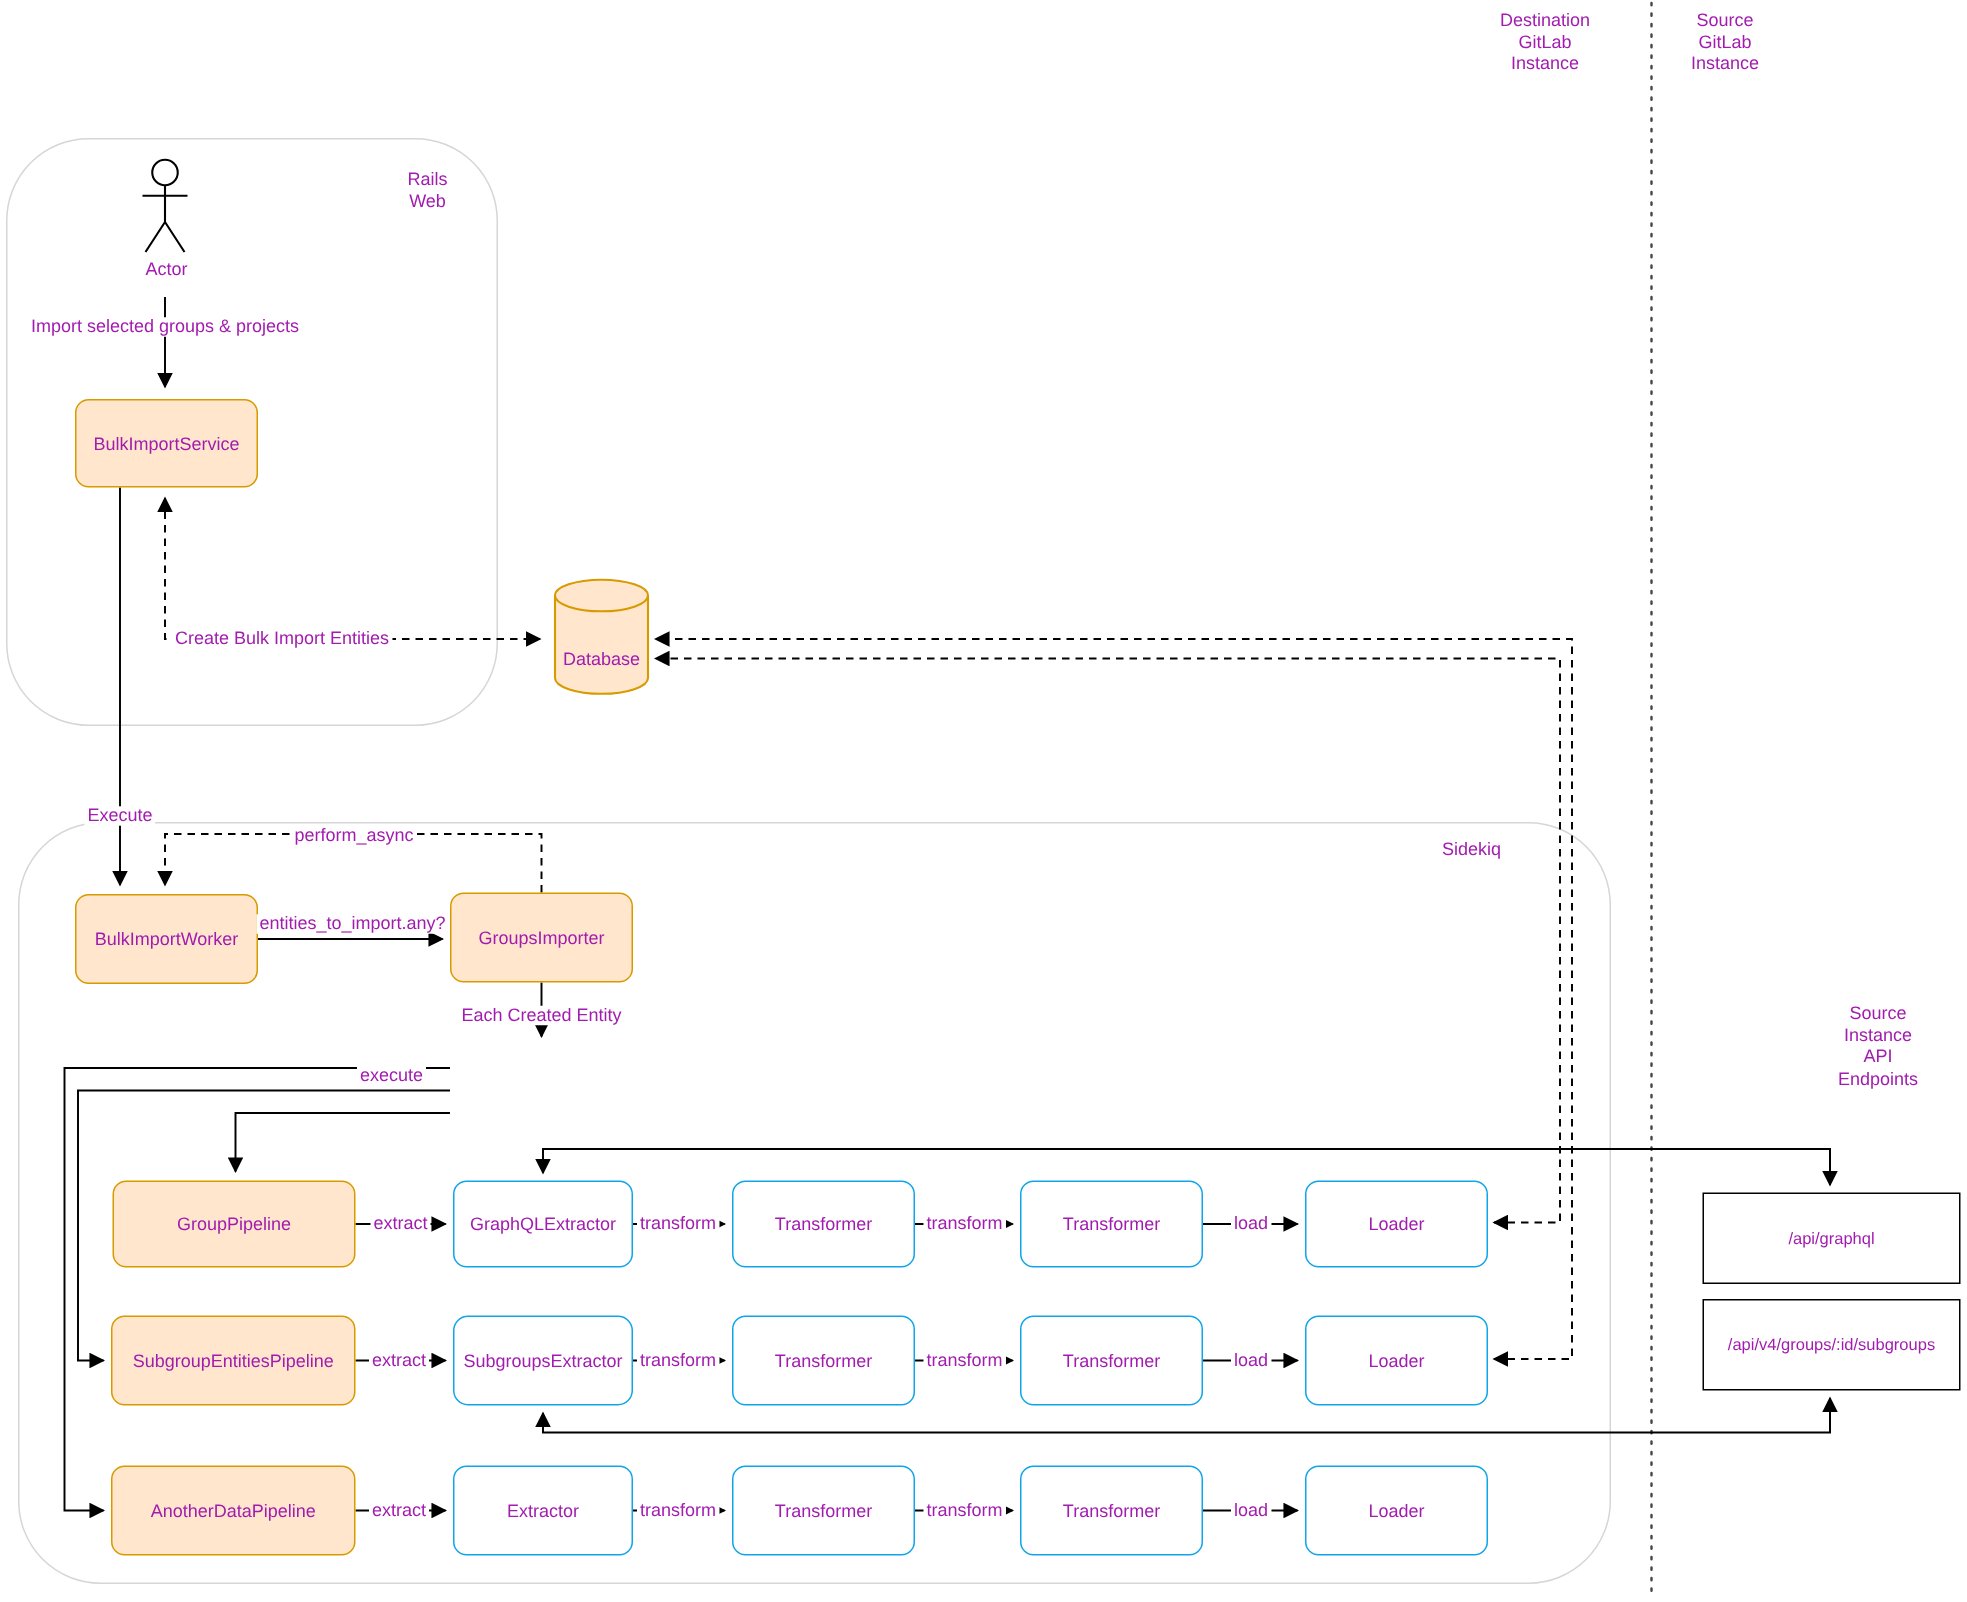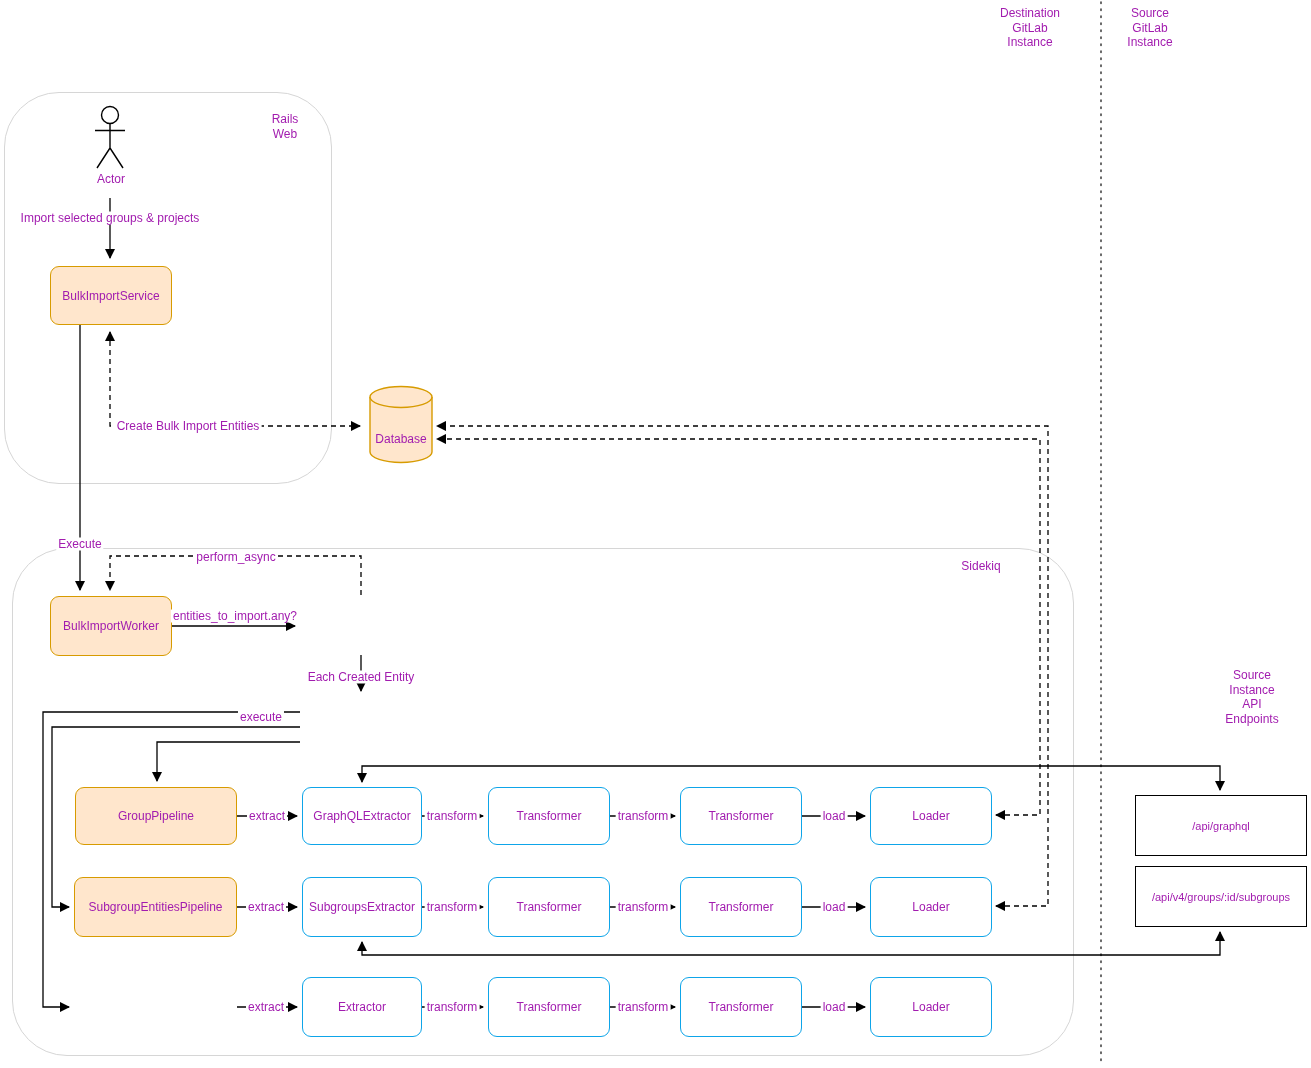--- a/index.html
+++ b/index.html
@@ -110,6 +110,7 @@
 
   <div class="node orange" style="left:50px;top:266px;width:122px;height:59px;">BulkImportService</div>
   <div class="node orange" style="left:50px;top:596px;width:122px;height:60px;">BulkImportWorker</div>
+  <div class="node orange" style="left:300px;top:595px;width:122px;height:60px;">GroupsImporter</div>
   <div class="node orange" style="left:75px;top:787px;width:162px;height:58px;">GroupPipeline</div>
   <div class="node orange" style="left:74px;top:877px;width:163px;height:60px;">SubgroupEntitiesPipeline</div>
 

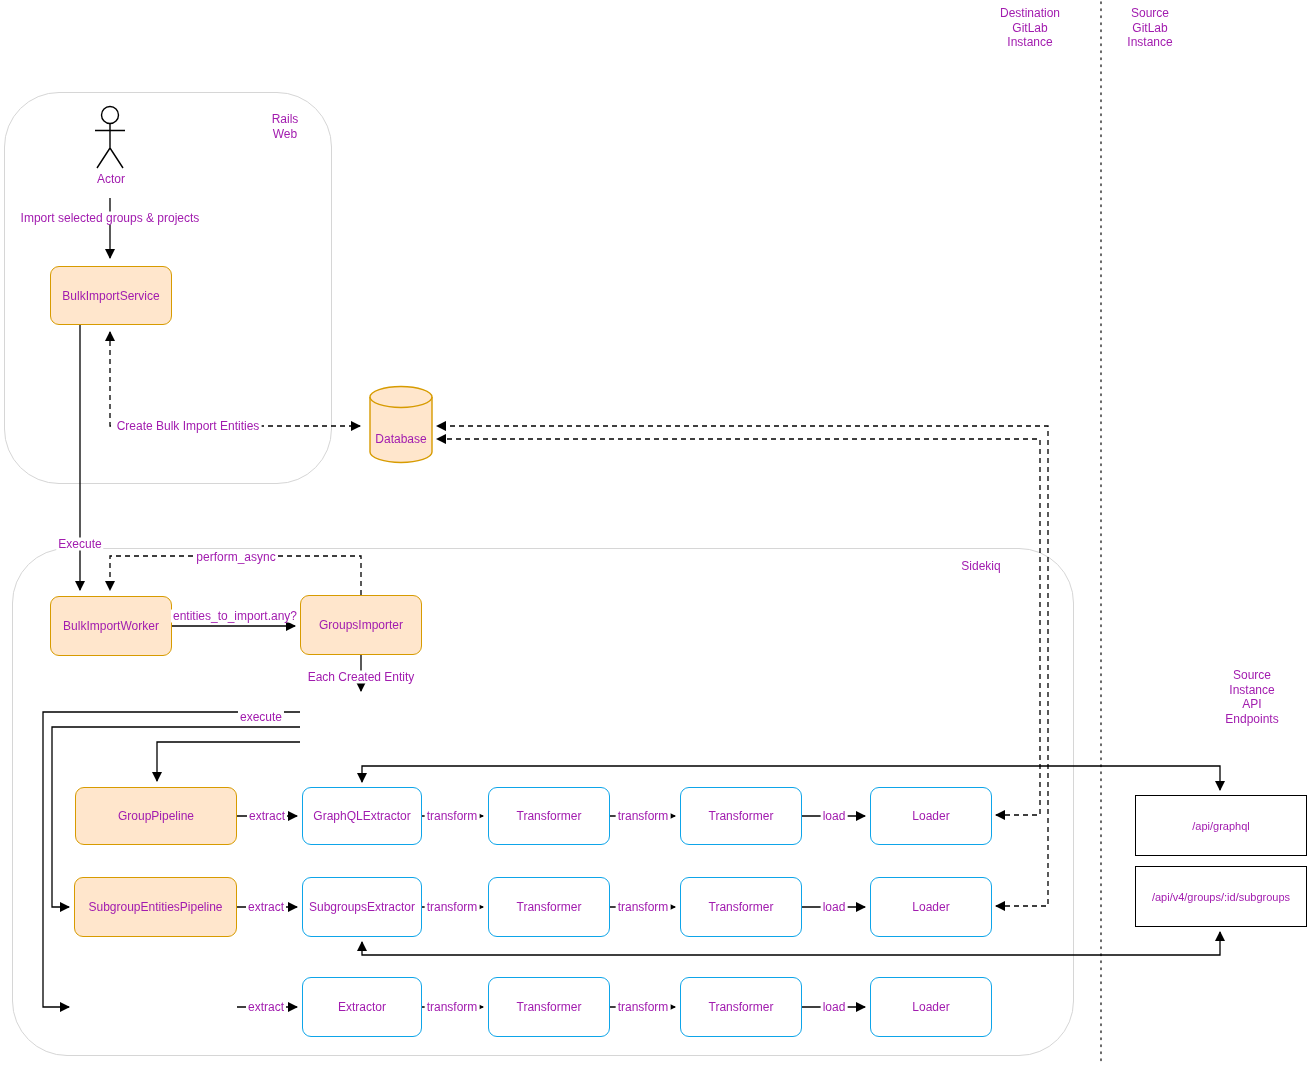--- a/index.html
+++ b/index.html
@@ -119,7 +119,7 @@
   <div class="node" style="left:680px;top:787px;width:122px;height:58px;">Transformer</div>
   <div class="node" style="left:870px;top:787px;width:122px;height:58px;">Loader</div>
 
-  <div class="node" style="left:302px;top:877px;width:120px;height:60px;">SubgroupsExtractor</div>
+  <div class="node" style="left:302px;top:877px;width:120px;height:60px;border-radius:10px;">SubgroupsExtractor</div>
   <div class="node" style="left:488px;top:877px;width:122px;height:60px;">Transformer</div>
   <div class="node" style="left:680px;top:877px;width:122px;height:60px;">Transformer</div>
   <div class="node" style="left:870px;top:877px;width:122px;height:60px;">Loader</div>

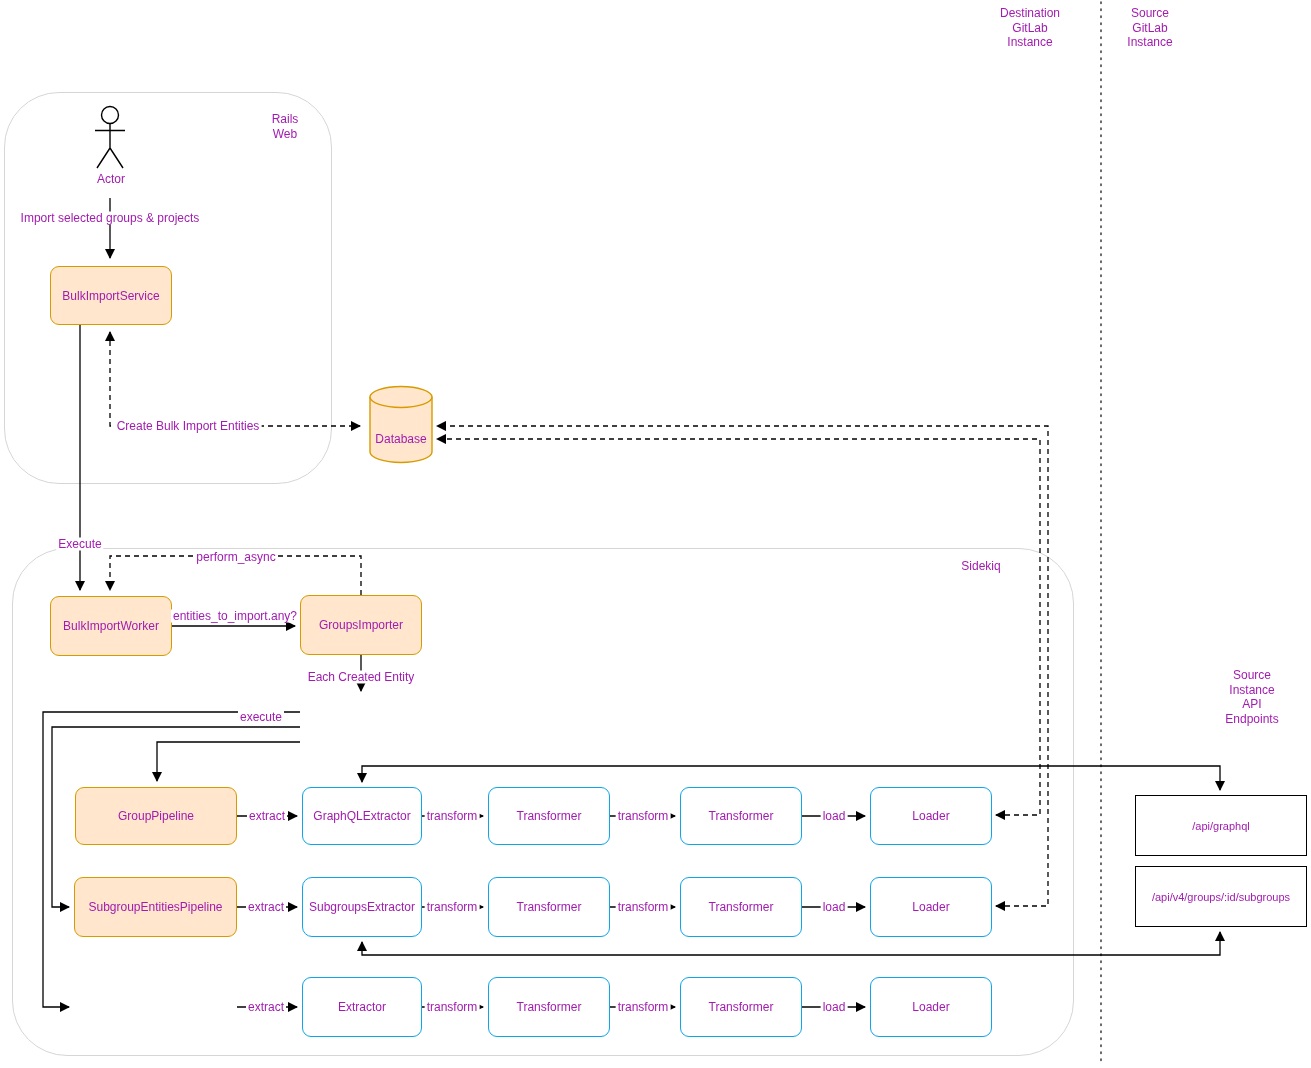--- a/index.html
+++ b/index.html
@@ -113,6 +113,7 @@
   <div class="node orange" style="left:300px;top:595px;width:122px;height:60px;">GroupsImporter</div>
   <div class="node orange" style="left:75px;top:787px;width:162px;height:58px;">GroupPipeline</div>
   <div class="node orange" style="left:74px;top:877px;width:163px;height:60px;">SubgroupEntitiesPipeline</div>
+  <div class="node orange" style="left:74px;top:977px;width:163px;height:60px;">AnotherDataPipeline</div>
 
   <div class="node" style="left:302px;top:787px;width:120px;height:58px;">GraphQLExtractor</div>
   <div class="node" style="left:488px;top:787px;width:122px;height:58px;">Transformer</div>

